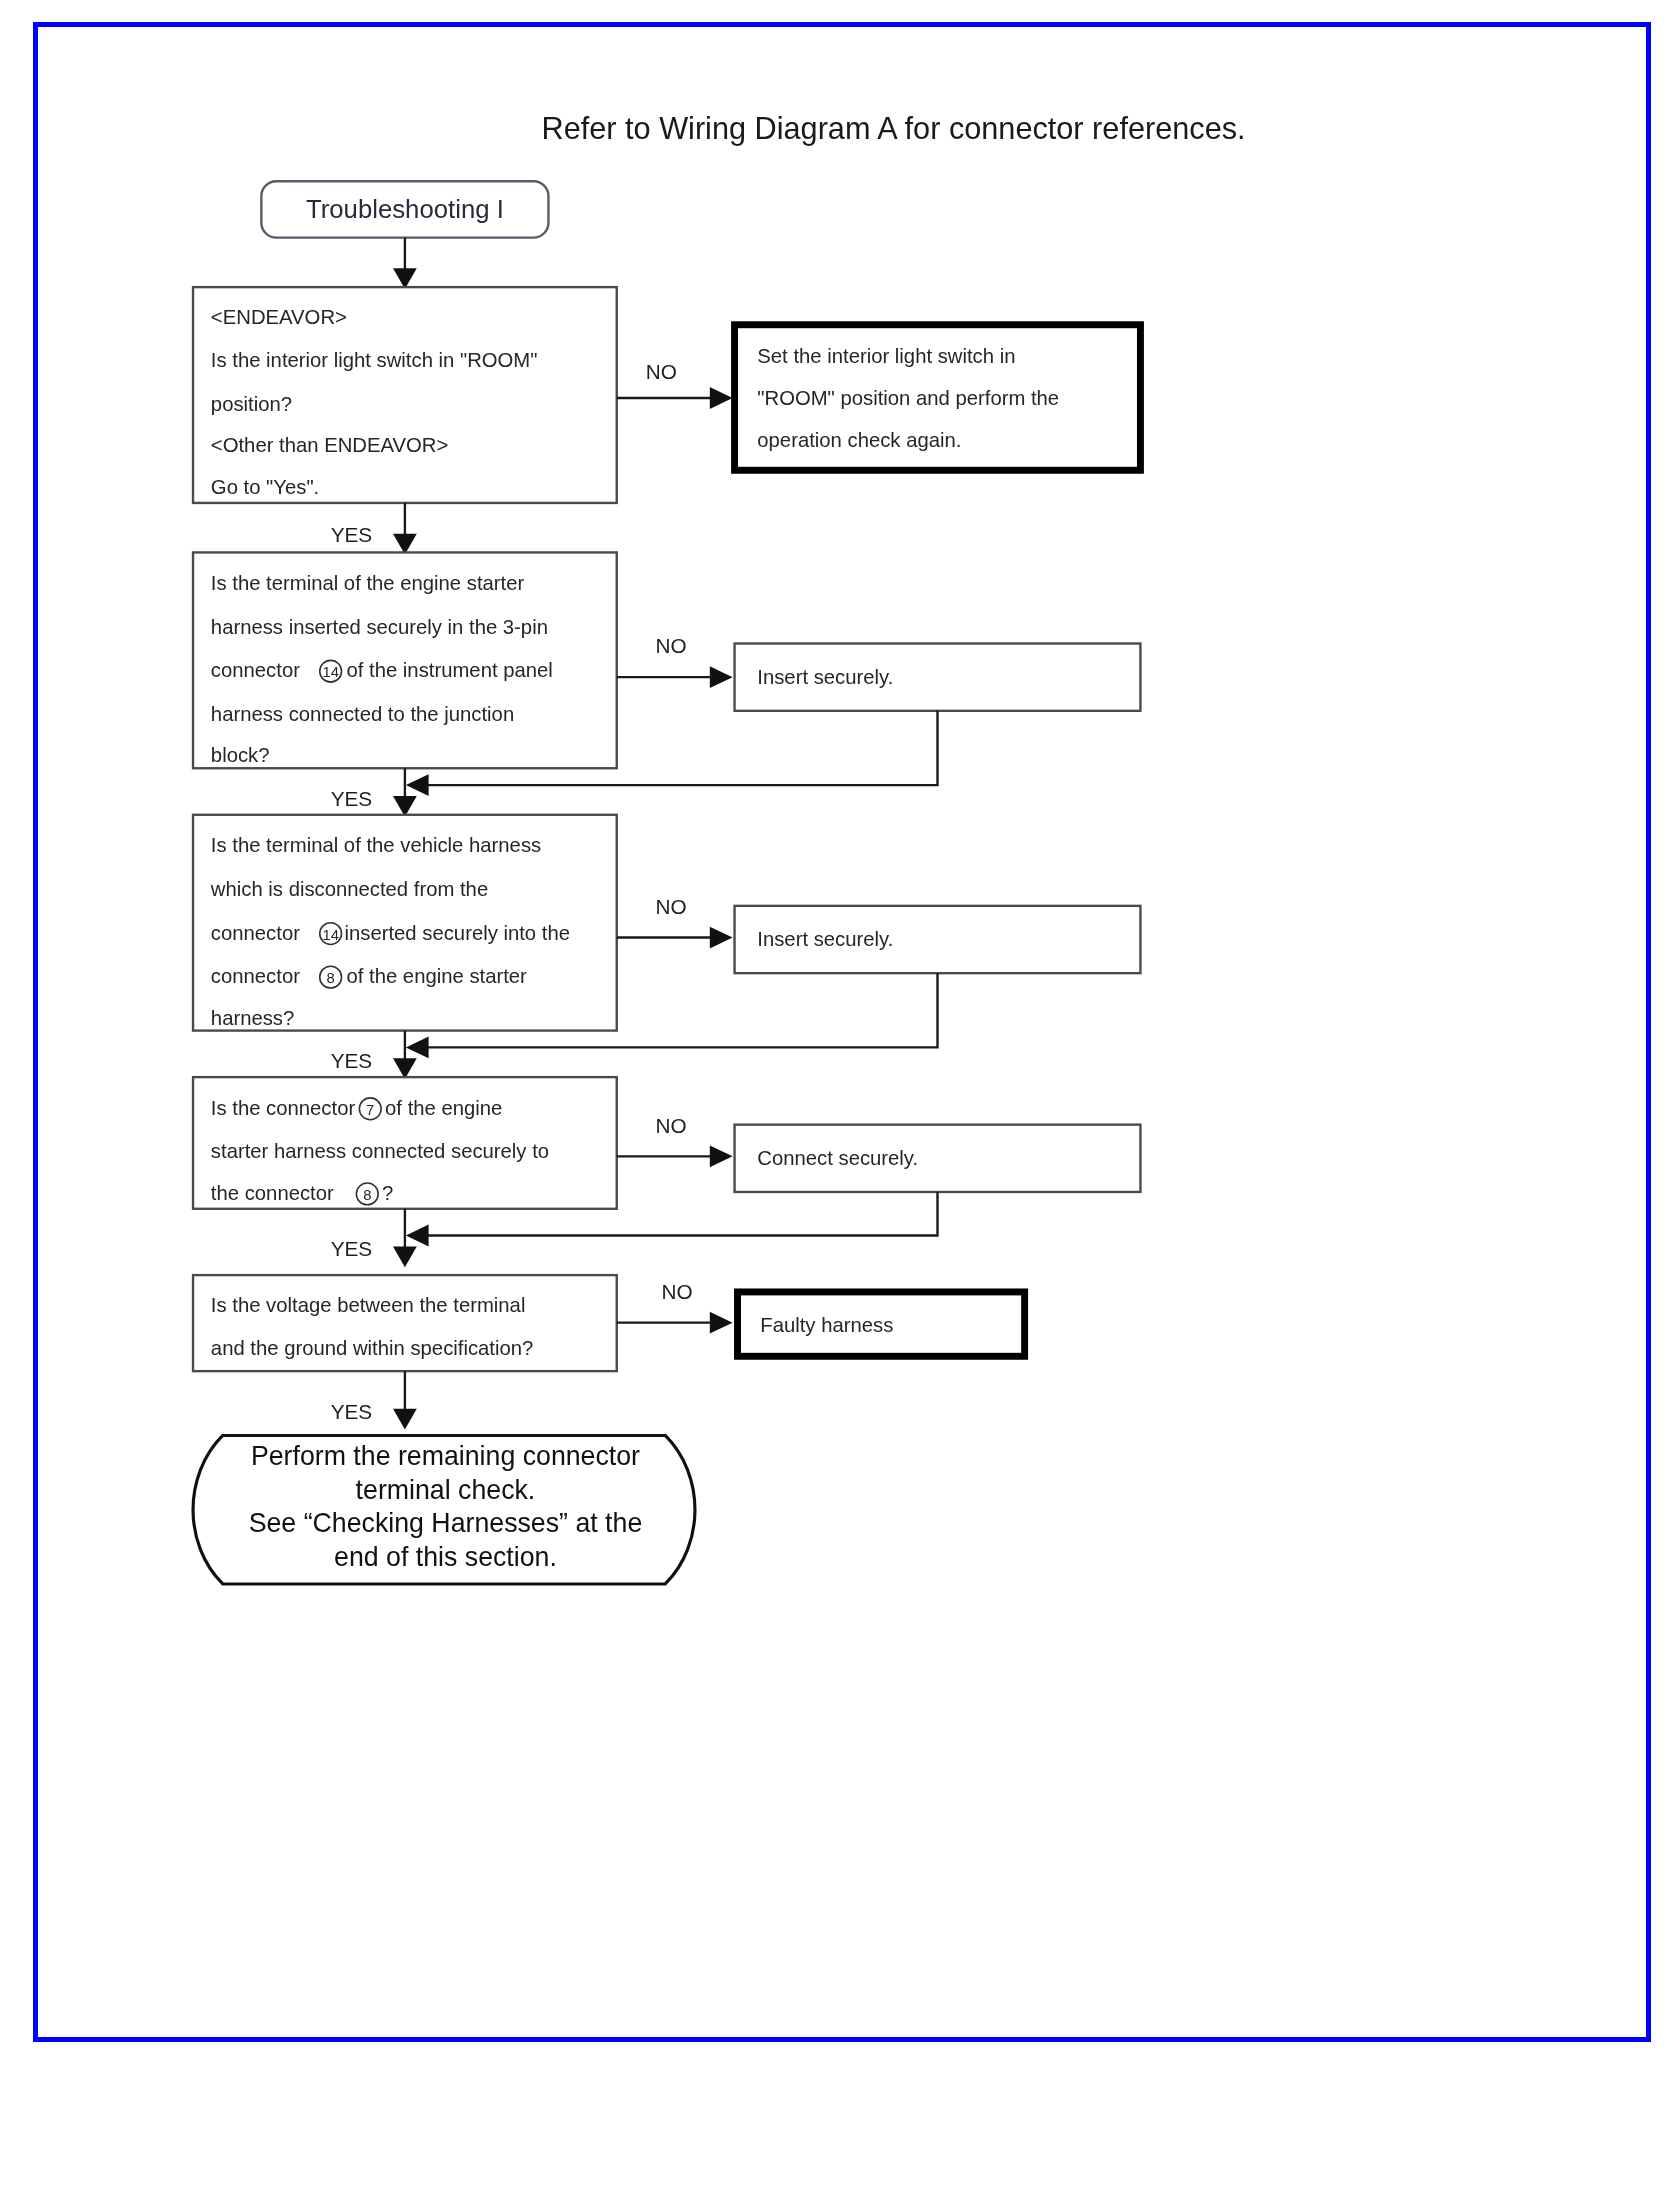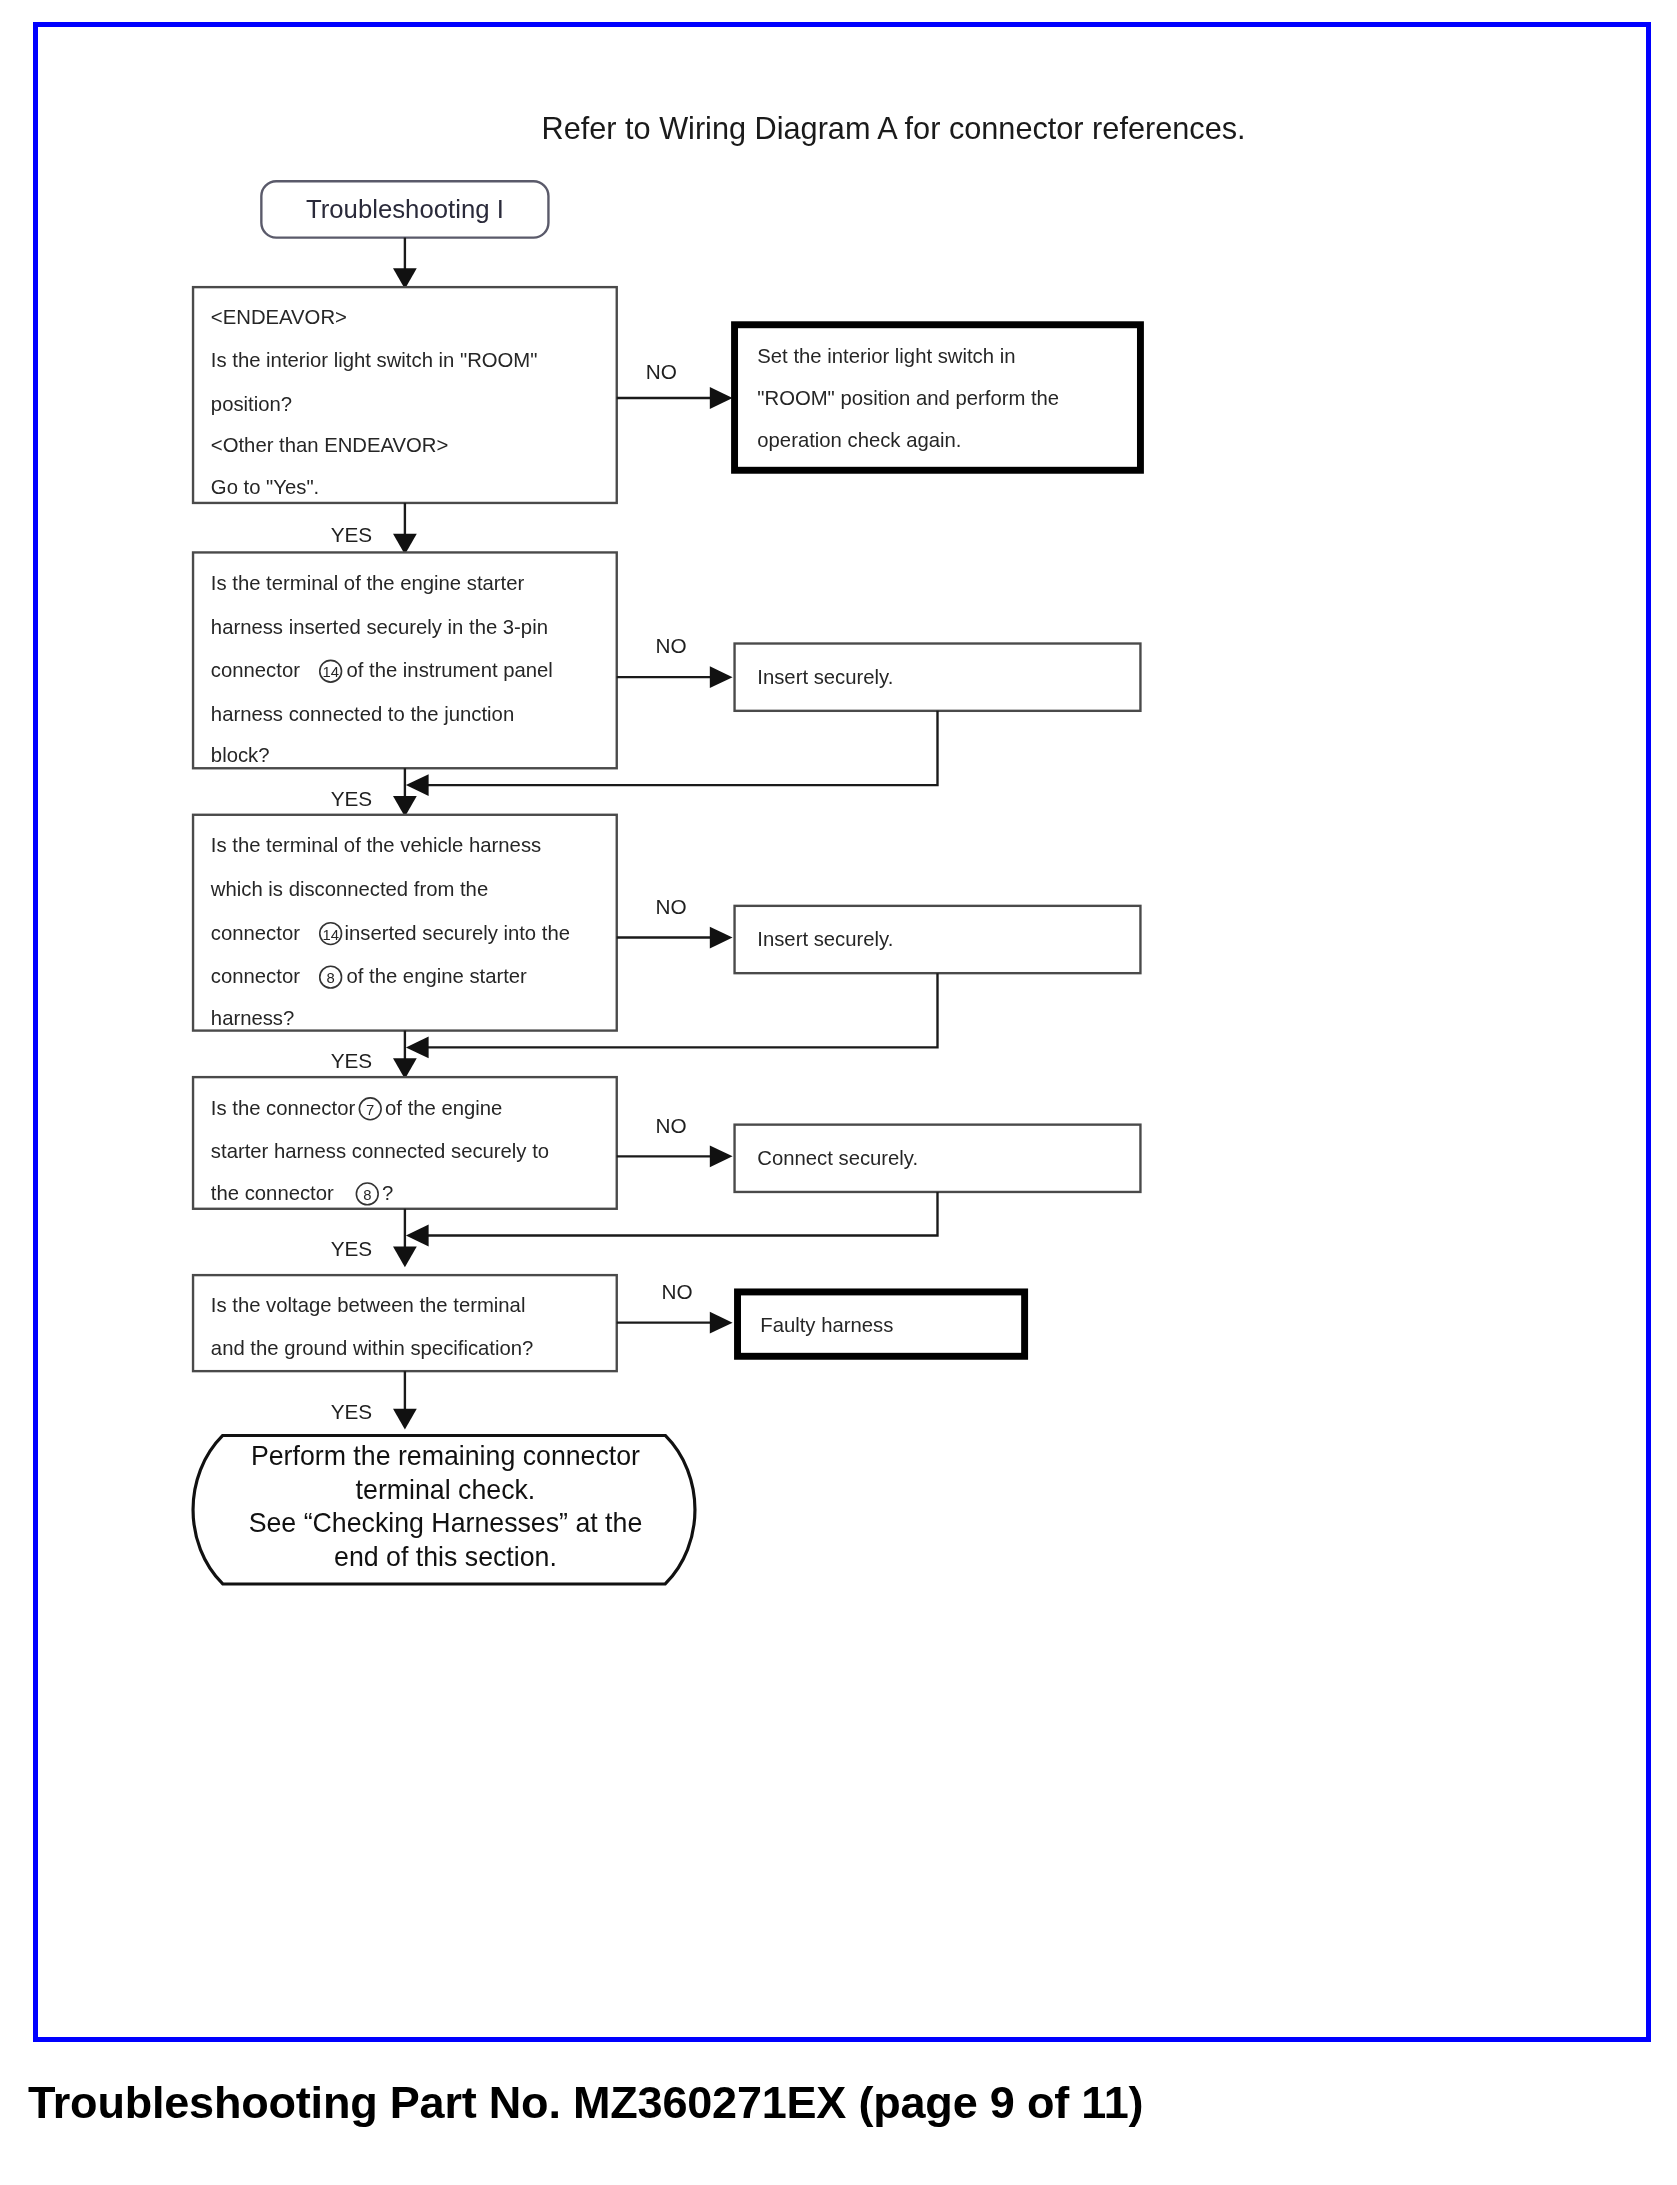--- a/index.html
+++ b/index.html
@@ -266,7 +266,6 @@
 
   </svg>
 
-  <div class="footer-caption">Troubleshooting Part No. MZ360271EX (page 9 of 11)</div>
 
 </div>
 

